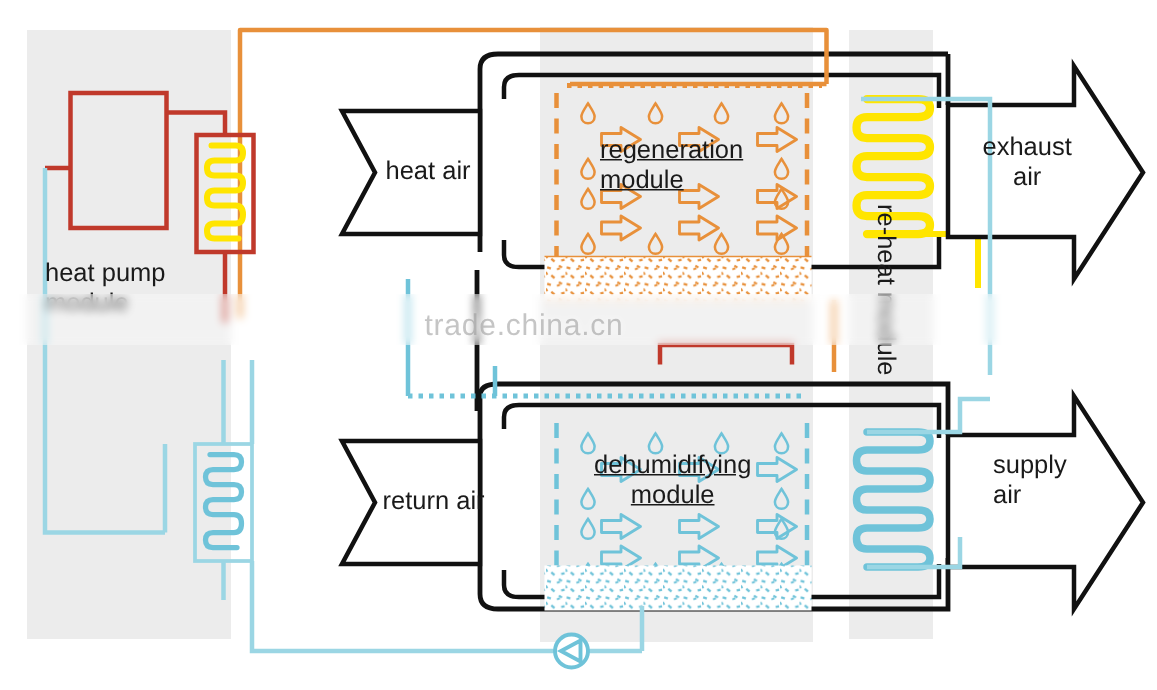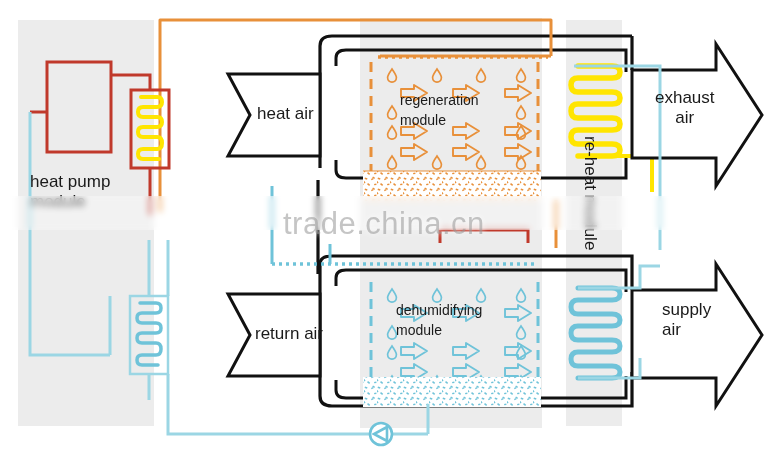--- a/index.html
+++ b/index.html
@@ -8,7 +8,7 @@
   #stage svg{position:absolute;left:0;top:0;}
   .lbl{position:absolute;color:#1a1a1a;font-family:"Liberation Sans", sans-serif;
        font-size:17px;line-height:20px;white-space:pre;}
-  .lbl.mod{font-size:14px;}
+  .lbl.mod{font-size:17px;text-decoration:underline;}
   .wm{position:absolute;left:283px;top:206px;font-size:31px;letter-spacing:.5px;
       color:rgba(150,150,150,.55);font-family:"Liberation Sans", sans-serif;
       text-shadow:0 0 6px rgba(255,255,255,.9);pointer-events:none;}

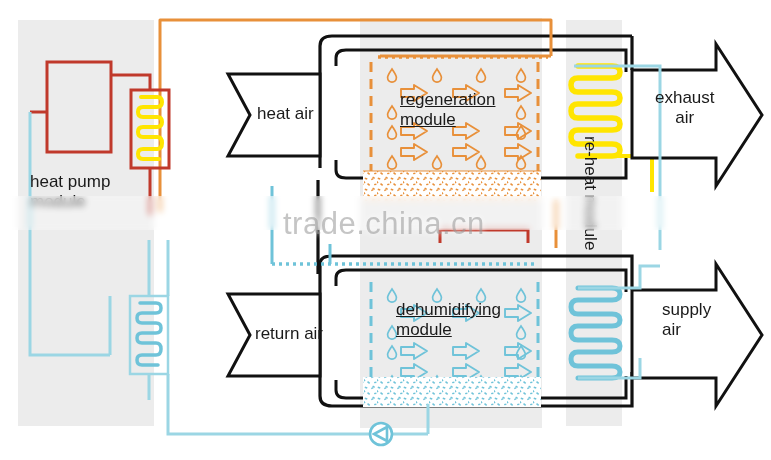--- a/index.html
+++ b/index.html
@@ -9,7 +9,7 @@
   .lbl{position:absolute;color:#1a1a1a;font-family:"Liberation Sans", sans-serif;
        font-size:17px;line-height:20px;white-space:pre;}
   .lbl.mod{font-size:17px;text-decoration:underline;}
-  .wm{position:absolute;left:283px;top:206px;font-size:31px;letter-spacing:.5px;
+  .wm{position:absolute;left:283px;top:206px;font-size:20px;letter-spacing:.5px;
       color:rgba(150,150,150,.55);font-family:"Liberation Sans", sans-serif;
       text-shadow:0 0 6px rgba(255,255,255,.9);pointer-events:none;}
   .blurband{position:absolute;left:0;top:196px;width:771px;height:34px;

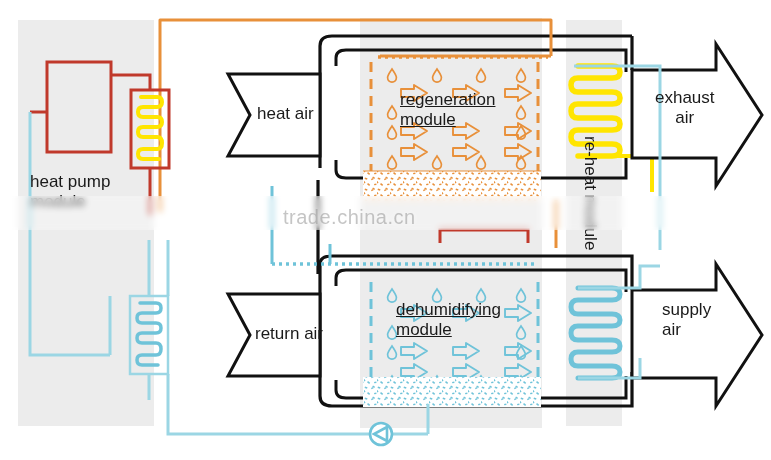--- a/index.html
+++ b/index.html
@@ -298,7 +298,7 @@
 <div class="lbl mod" style="left:400px;top:90px;">regeneration
 module</div>
 
-<div class="lbl mod" style="left:396px;top:300px;">dehumidifying
+<div class="lbl mod" style="left:396px;top:300px;text-align:center;">dehumidifying
 module</div>
 
 <div class="vtext" style="left:600px;top:136px;">re-heat module</div>

